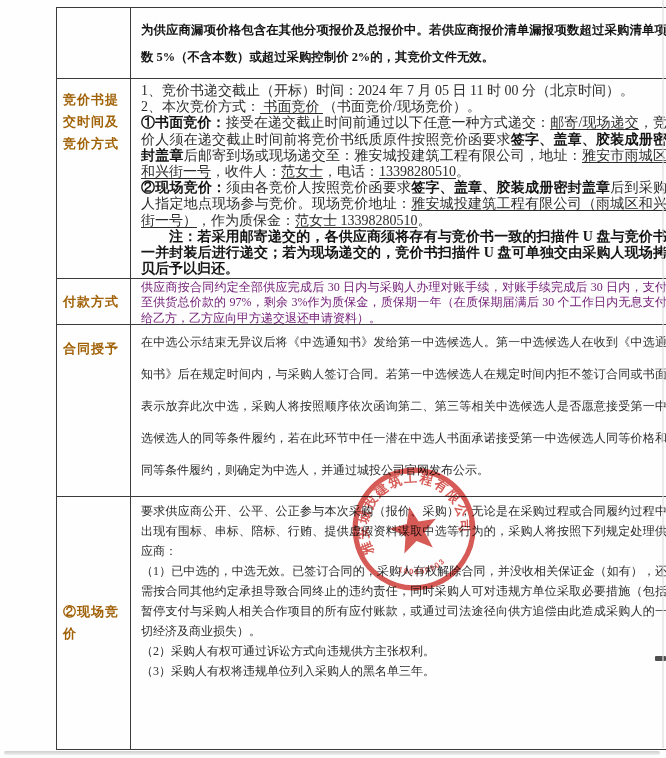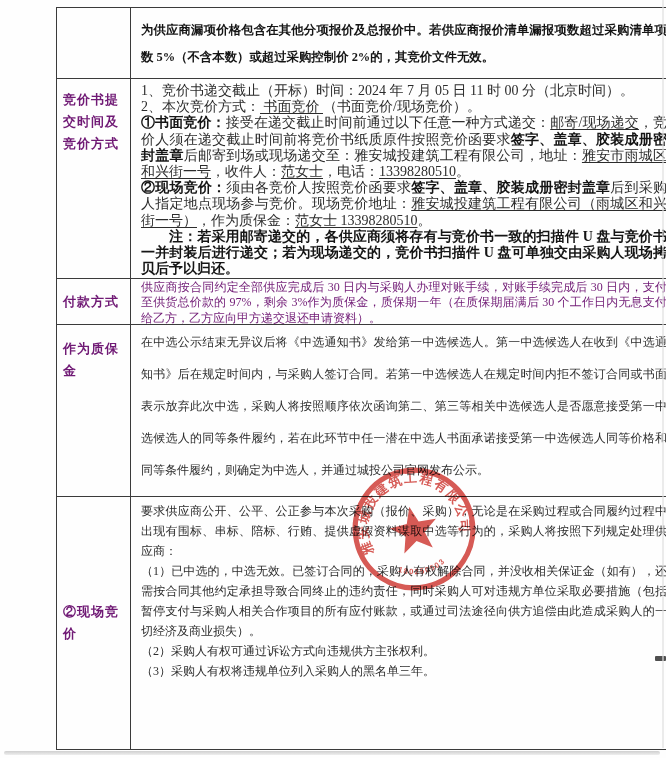--- a/index.html
+++ b/index.html
@@ -22,7 +22,7 @@
     width:74px;min-width:74px;box-sizing:border-box;
     border-right:1px solid #3b3b3b;
     font-weight:bold;font-size:13px;line-height:22px;letter-spacing:1px;
-    color:#701a75;padding:10px 3px 0 6px;
+    color:#a16207;padding:10px 3px 0 6px;
   }
   .tcontent{
     flex:1;box-sizing:border-box;padding:2px 8px 0 10px;

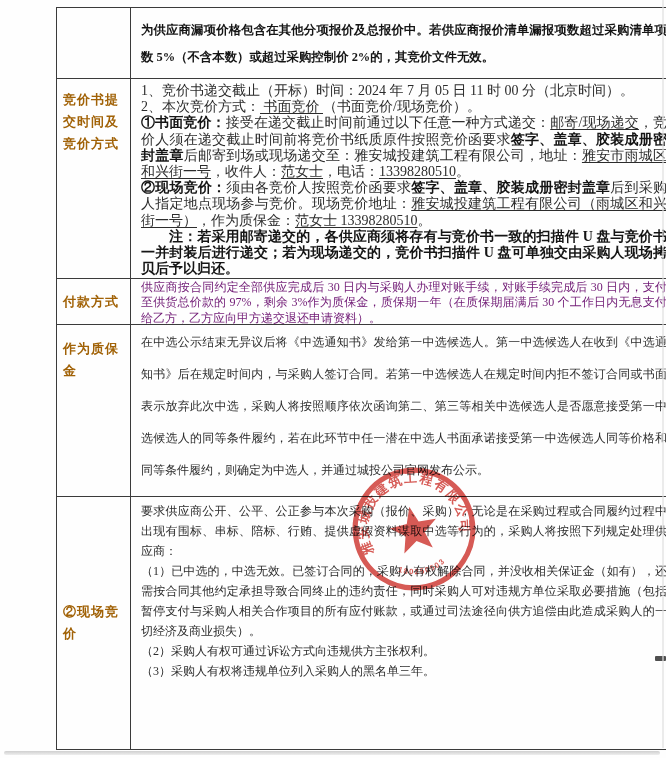--- a/index.html
+++ b/index.html
@@ -99,7 +99,7 @@
         </div>
       </div>
       <div class="trow r4">
-        <div class="thead">作为质保金</div>
+        <div class="thead">合同授予</div>
         <div class="tcontent">
           <p><span class="">在中选公示结束无异议后将《中选通知书》发给第一中选候选人。第一中选候选人在收到《中选通知书》后在规定时间内，与采购人签订合同。若第一中选候选人在规定时间内拒不签订合同或书面表示放弃此次中选，采购人将按照顺序依次函询第二、第三等相关中选候选人是否愿意接受第一中选候选人的同等条件履约，若在此环节中任一潜在中选人书面承诺接受第一中选候选人同等价格和同等条件履约，则确定为中选人，并通过城投公司官网发布公示。</span></p>
         </div>

